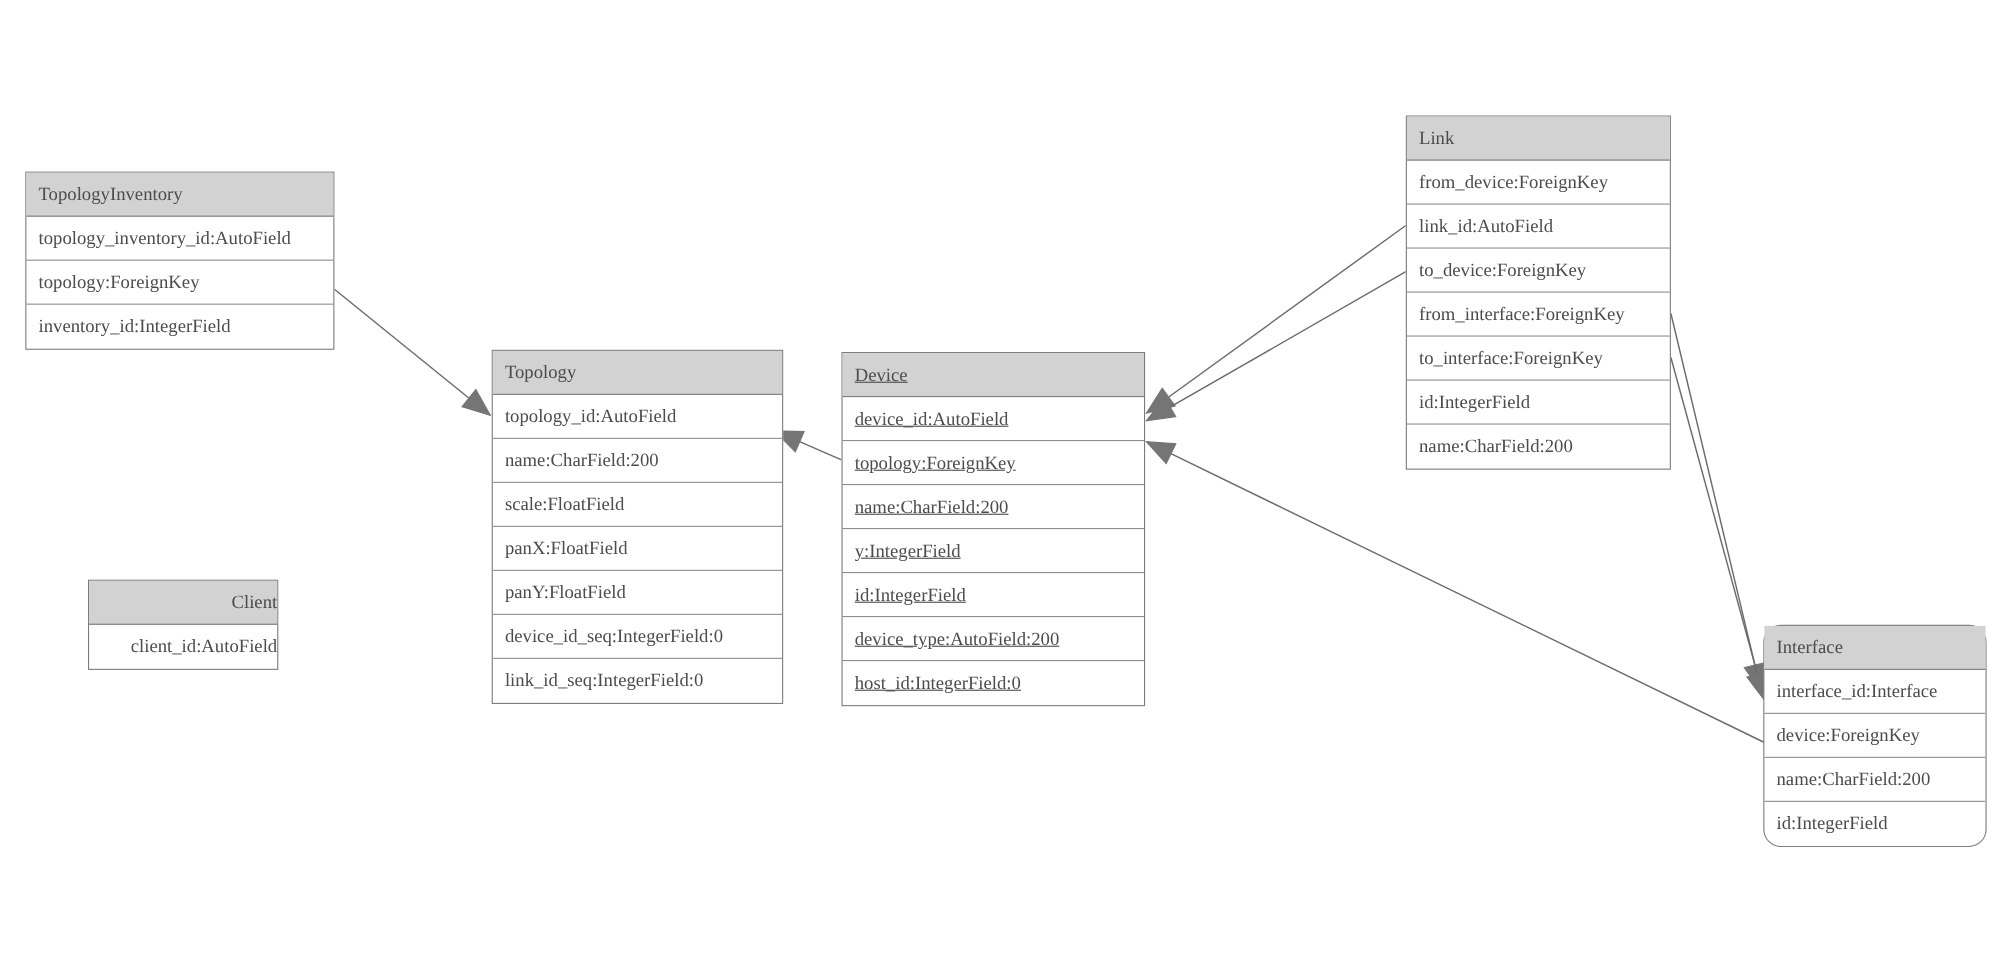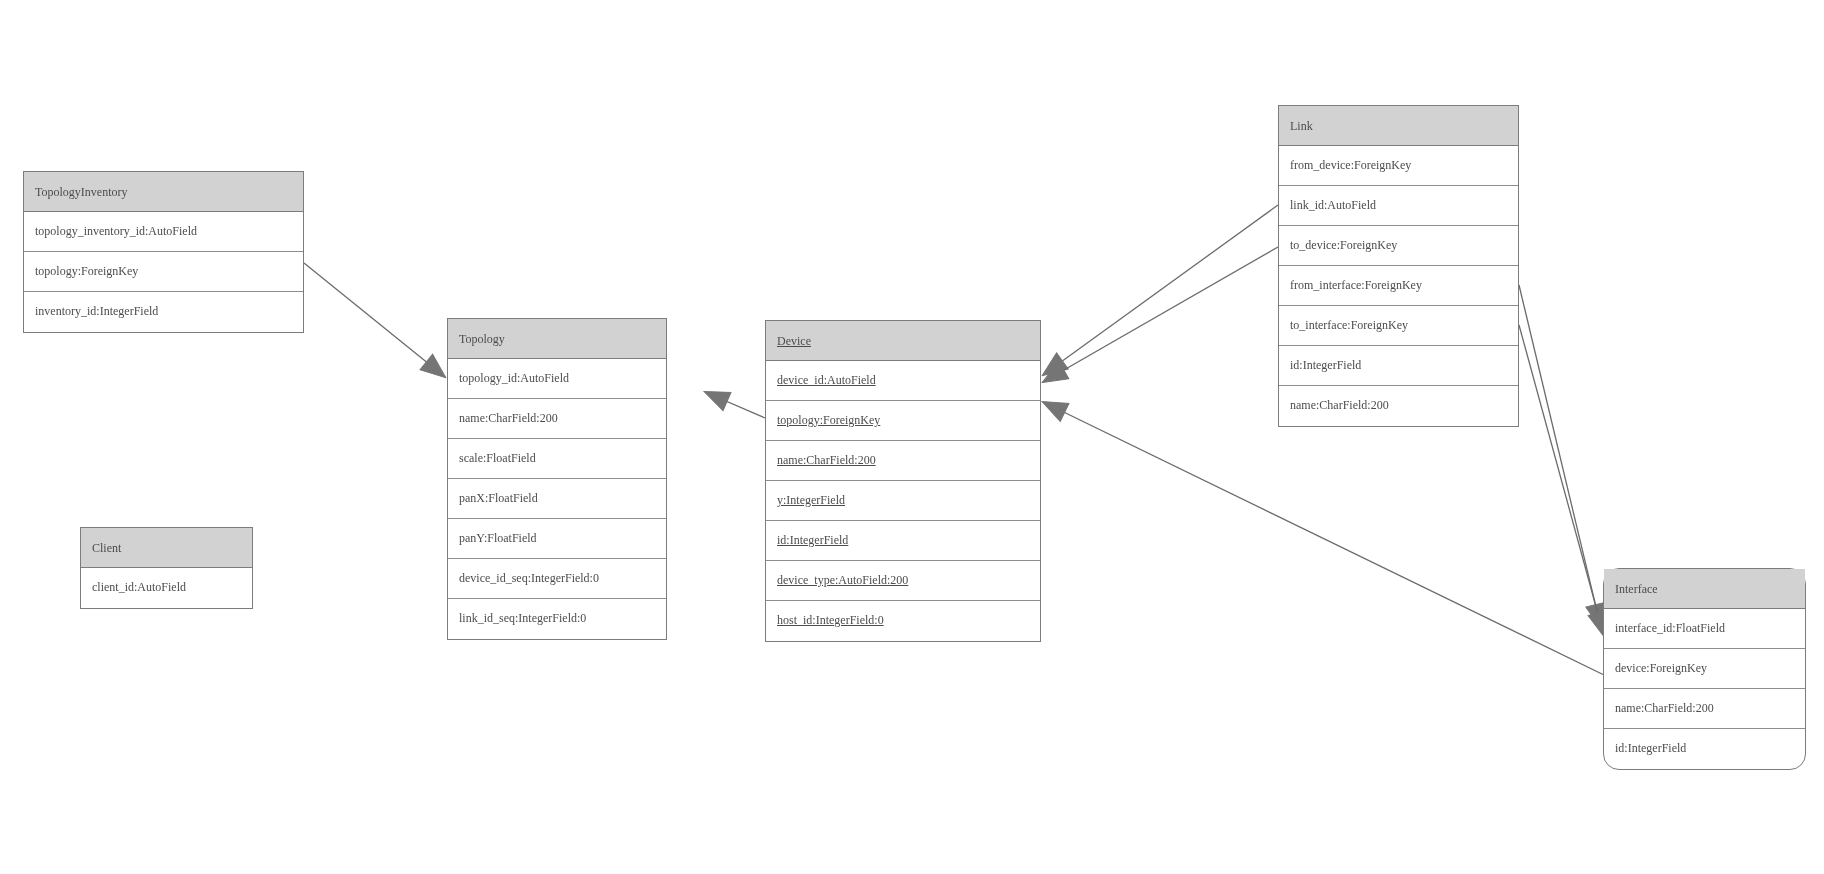--- a/index.html
+++ b/index.html
@@ -30,7 +30,7 @@
     border: 1px solid #7c7c7c;
     box-sizing: border-box;
     color: #4c4c4c;
-    font-size: 12px;
+    font-size: 17px;
   }
   .entity-header {
     height: 40px;

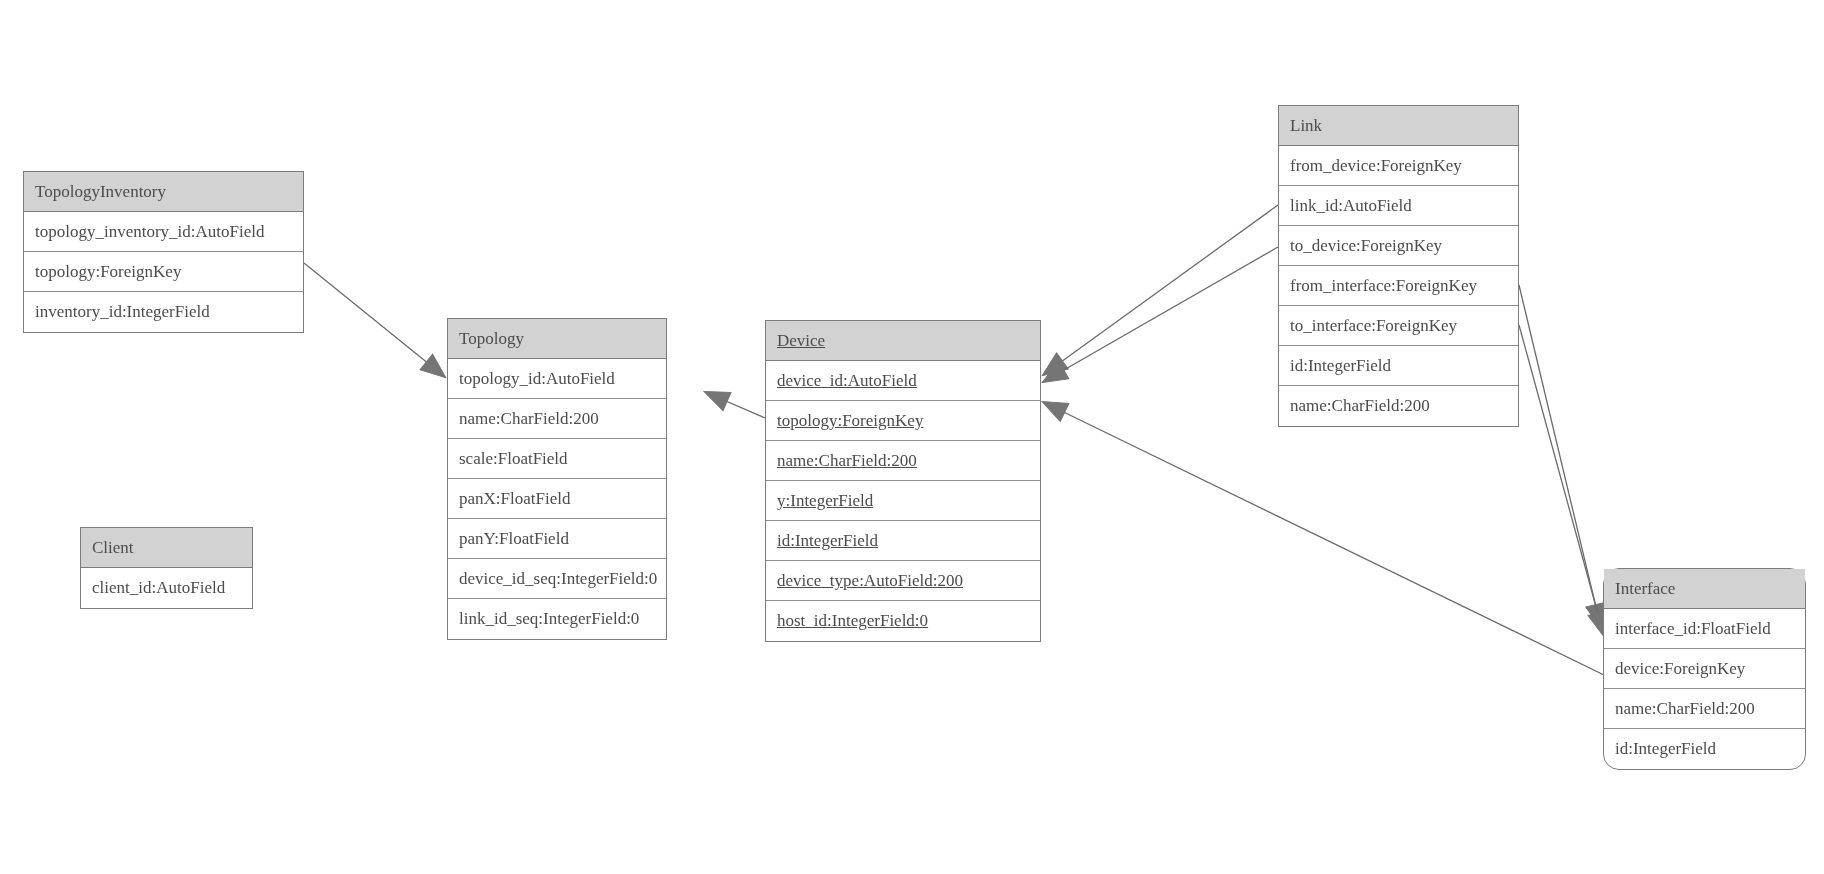--- a/index.html
+++ b/index.html
@@ -55,7 +55,7 @@
     border-bottom: none;
   }
   
-  #ent-topologyinventory { left: 23px;   top: 171px; width: 281px; }
+  #ent-topologyinventory { left: 23px;   top: 156px; width: 281px; }
   #ent-topology          { left: 447px;  top: 318px; width: 220px; }
   #ent-client            { left: 80px;   top: 527px; width: 173px; }
   #ent-device            { left: 765px;  top: 320px; width: 276px; text-decoration: underline; }

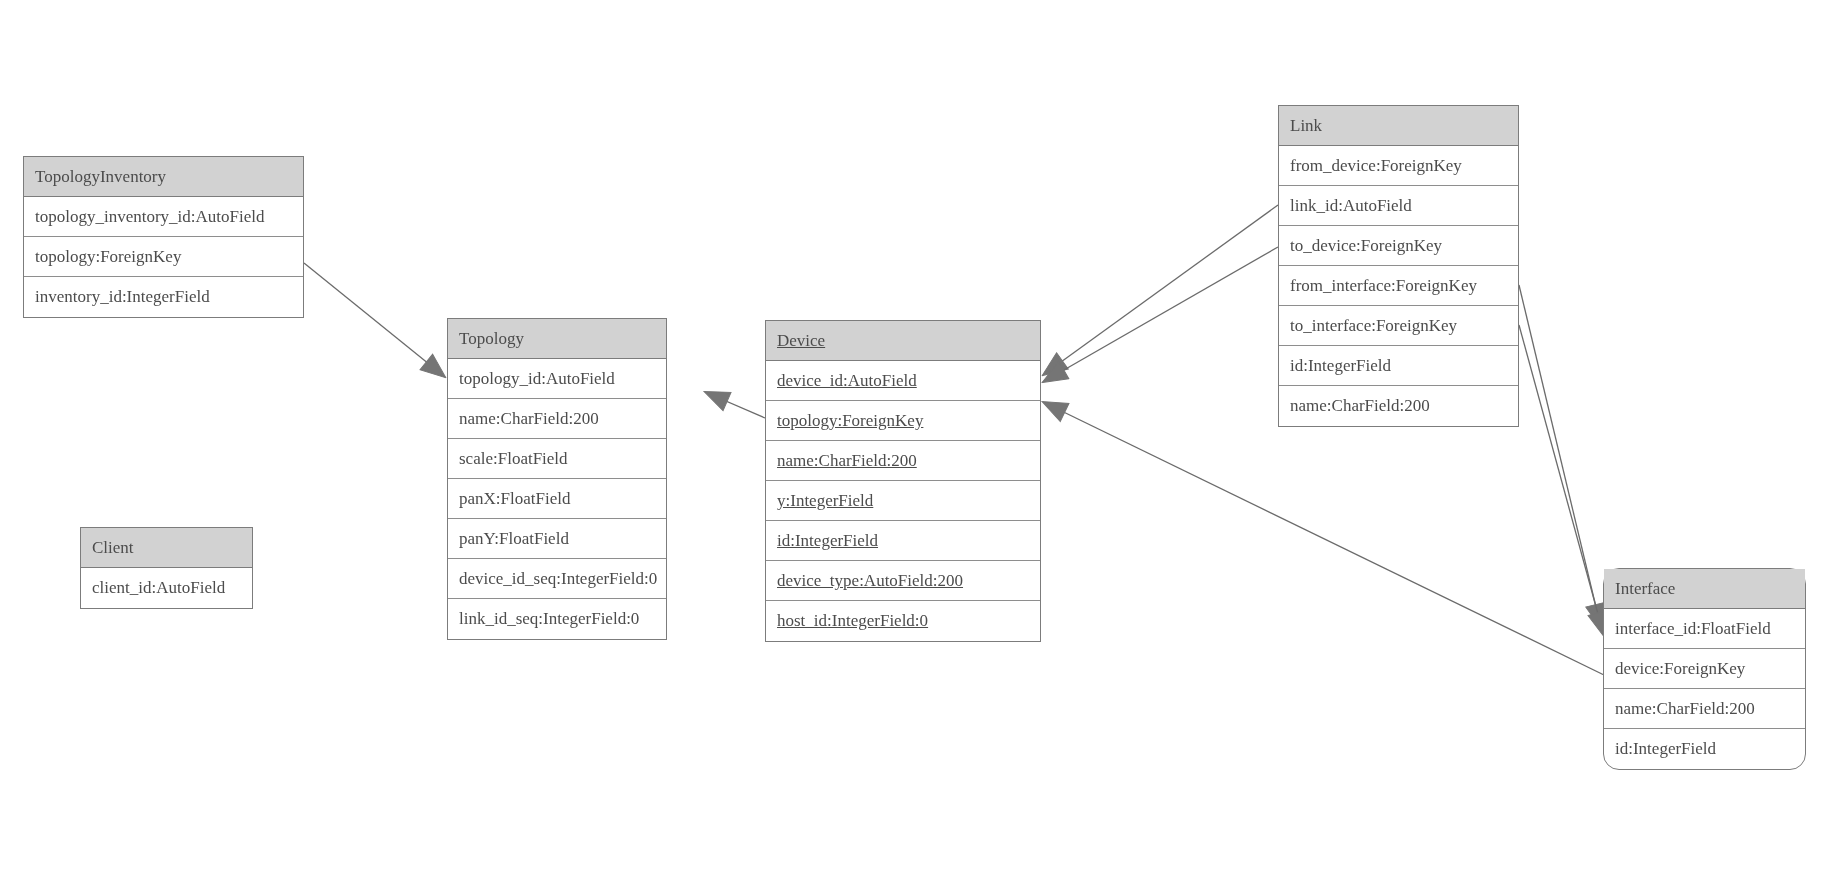--- a/index.html
+++ b/index.html
@@ -56,7 +56,7 @@
   }
   
   #ent-topologyinventory { left: 23px;   top: 156px; width: 281px; }
-  #ent-topology          { left: 447px;  top: 318px; width: 220px; }
+  #ent-topology          { left: 447px;  top: 318px; width: 265px; }
   #ent-client            { left: 80px;   top: 527px; width: 173px; }
   #ent-device            { left: 765px;  top: 320px; width: 276px; text-decoration: underline; }
   #ent-link              { left: 1278px; top: 105px; width: 241px; }

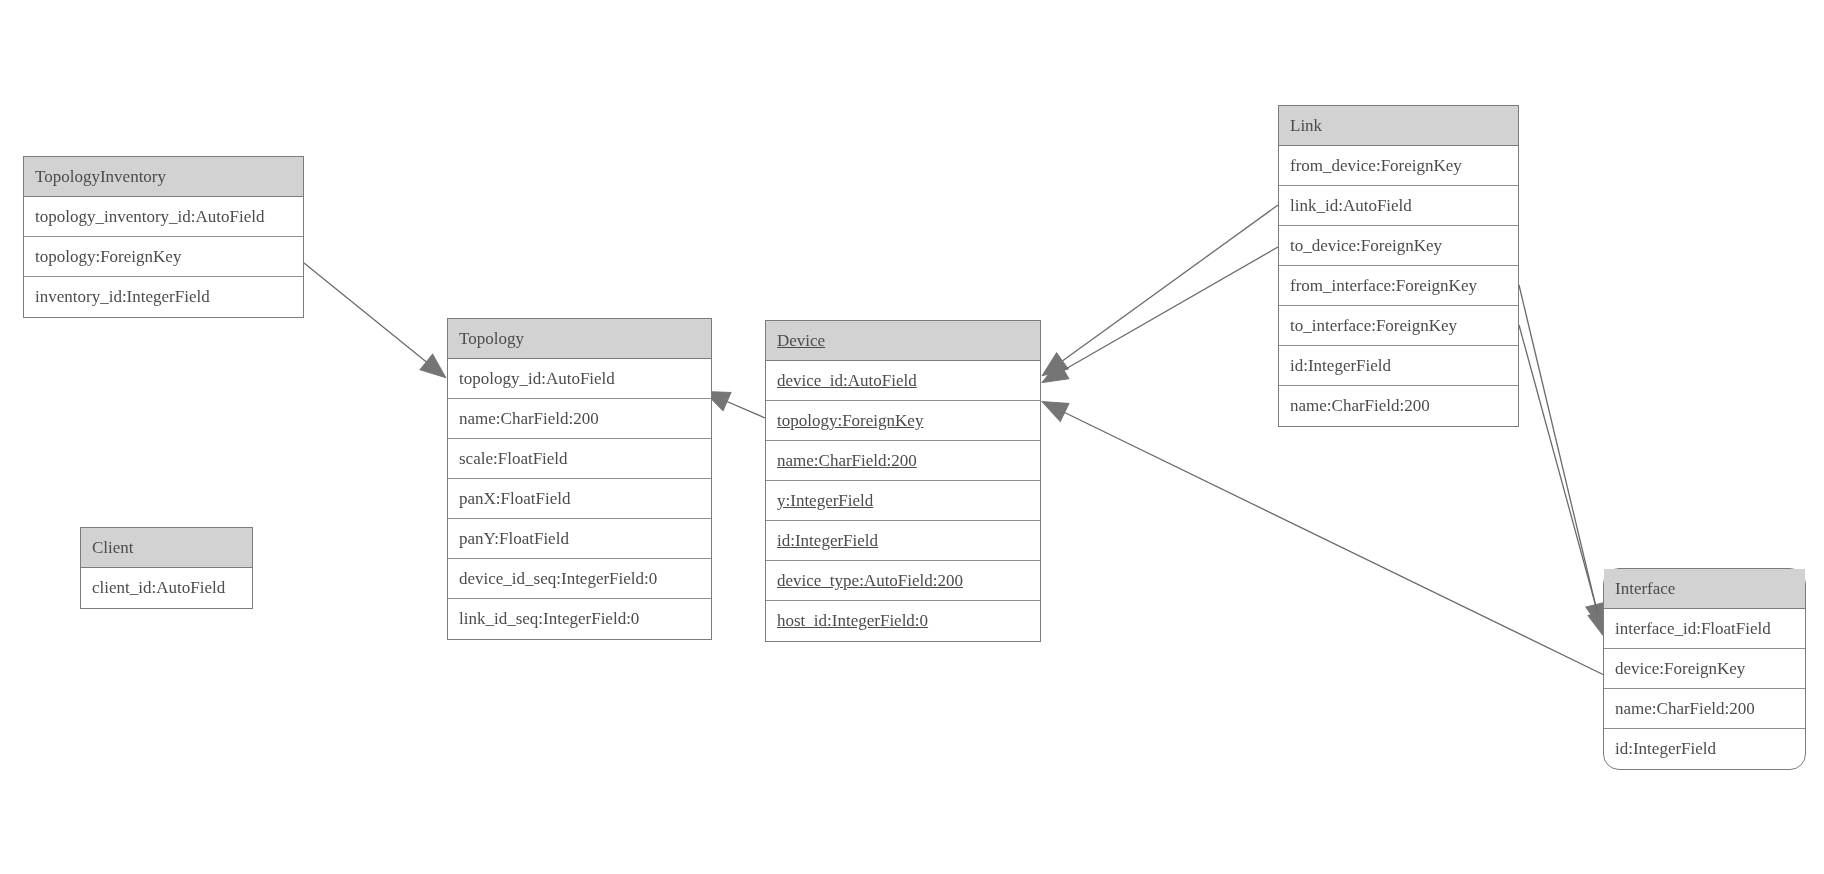--- a/index.html
+++ b/index.html
@@ -57,7 +57,7 @@
   
   #ent-topologyinventory { left: 23px;   top: 156px; width: 281px; }
   #ent-topology          { left: 447px;  top: 318px; width: 265px; }
-  #ent-client            { left: 80px;   top: 527px; width: 173px; }
+  #ent-client            { left: 80px;   top: 527px; width: 173px; text-align: right; }
   #ent-device            { left: 765px;  top: 320px; width: 276px; text-decoration: underline; }
   #ent-link              { left: 1278px; top: 105px; width: 241px; }
   #ent-interface         { left: 1603px; top: 568px; width: 203px; border-radius: 16px; }

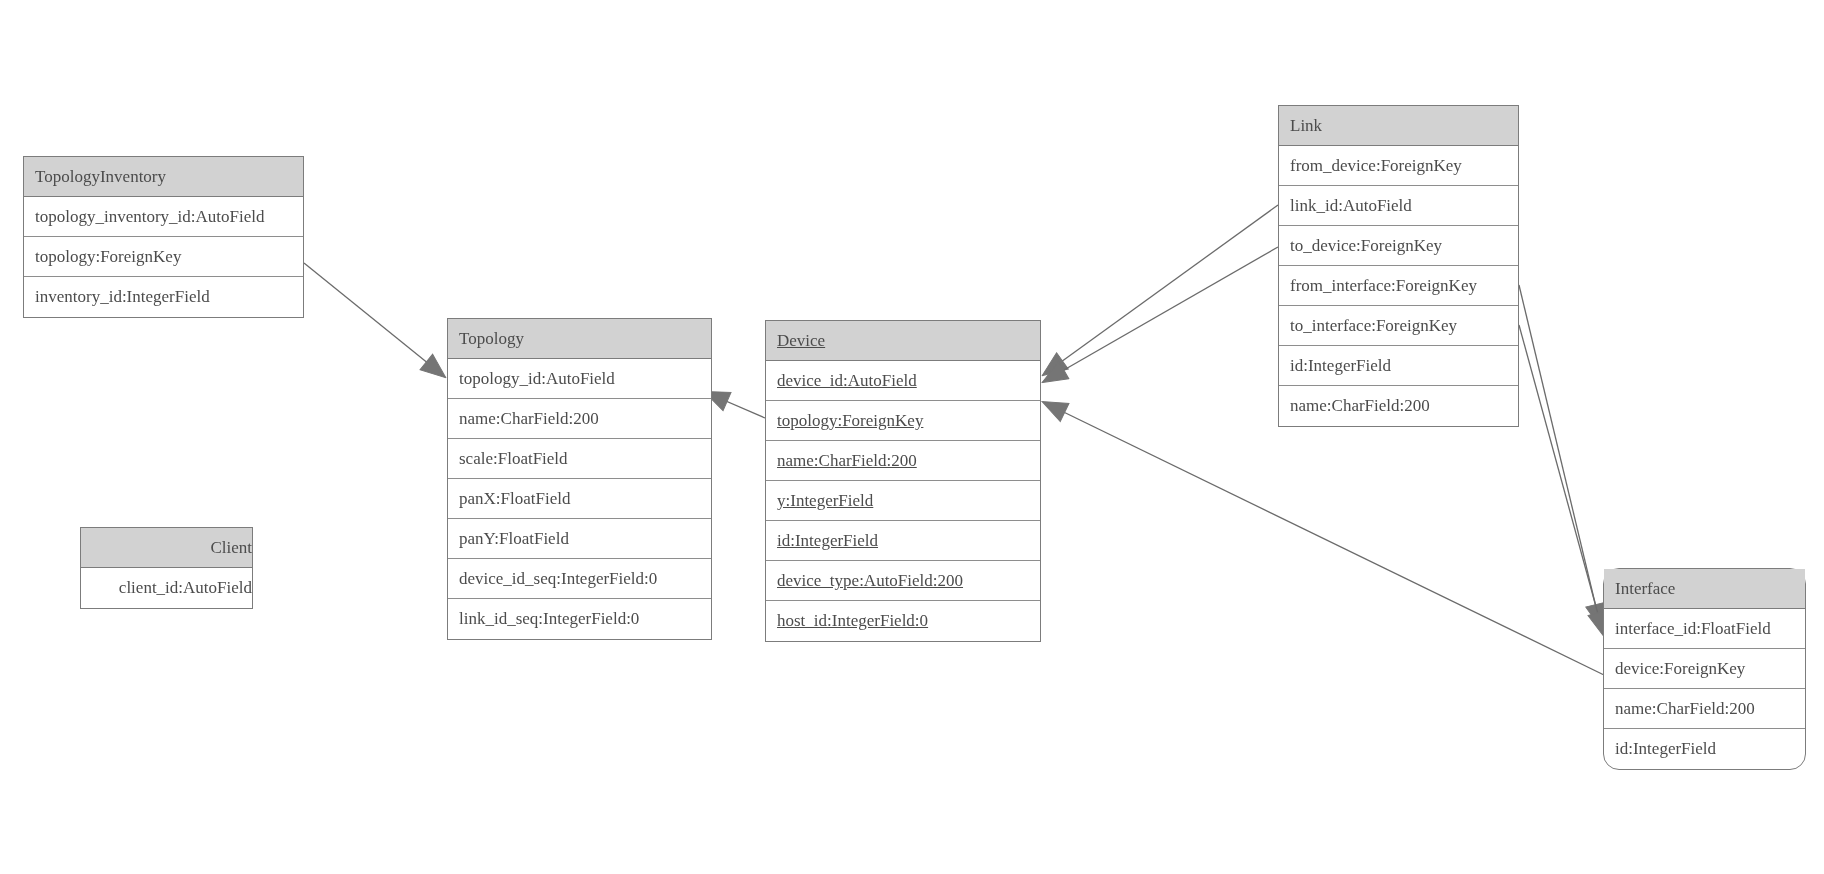--- a/index.html
+++ b/index.html
@@ -129,7 +129,7 @@
 
   <div class="entity" id="ent-interface">
     <div class="entity-header">Interface</div>
-    <div class="entity-row">interface_id:FloatField</div>
+    <div class="entity-row">interface_id:Interface</div>
     <div class="entity-row">device:ForeignKey</div>
     <div class="entity-row">name:CharField:200</div>
     <div class="entity-row">id:IntegerField</div>

